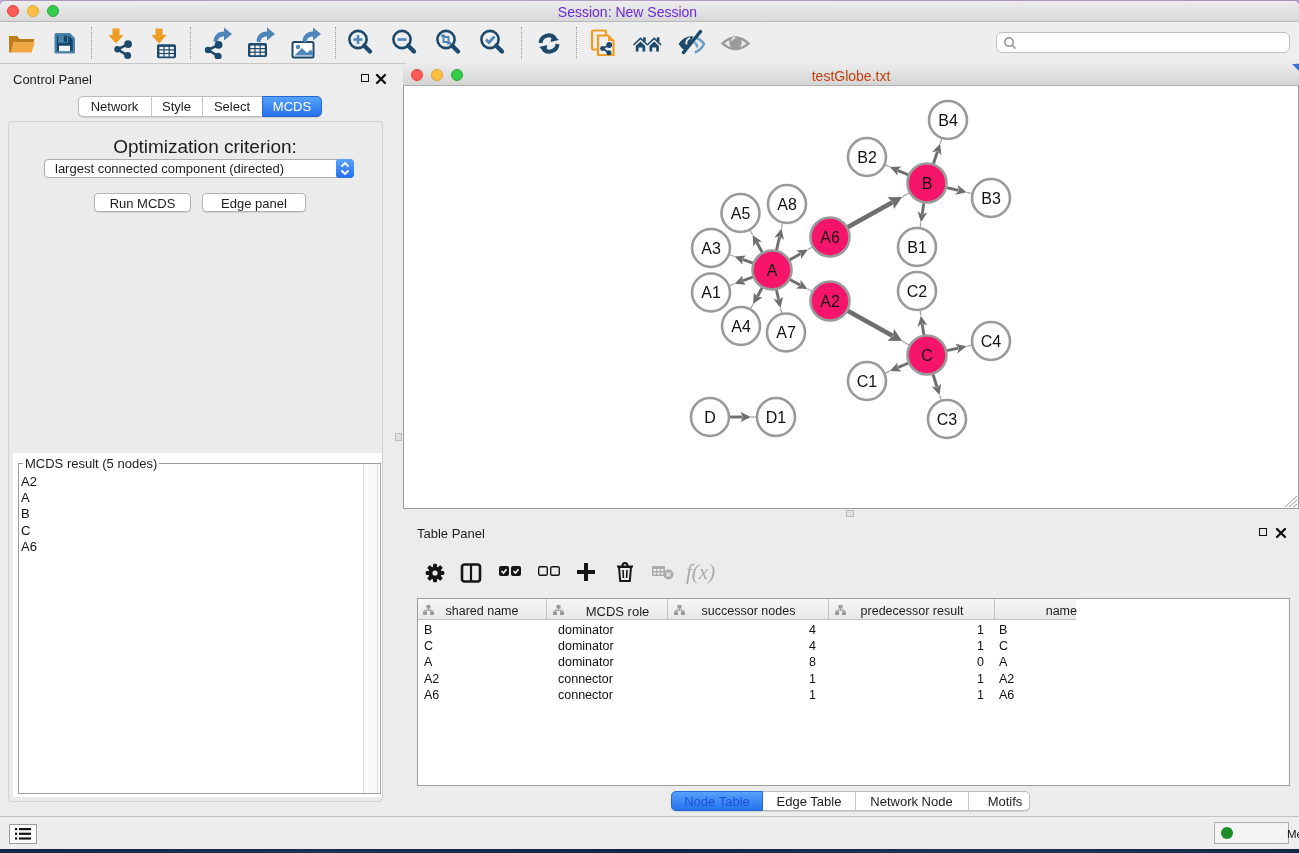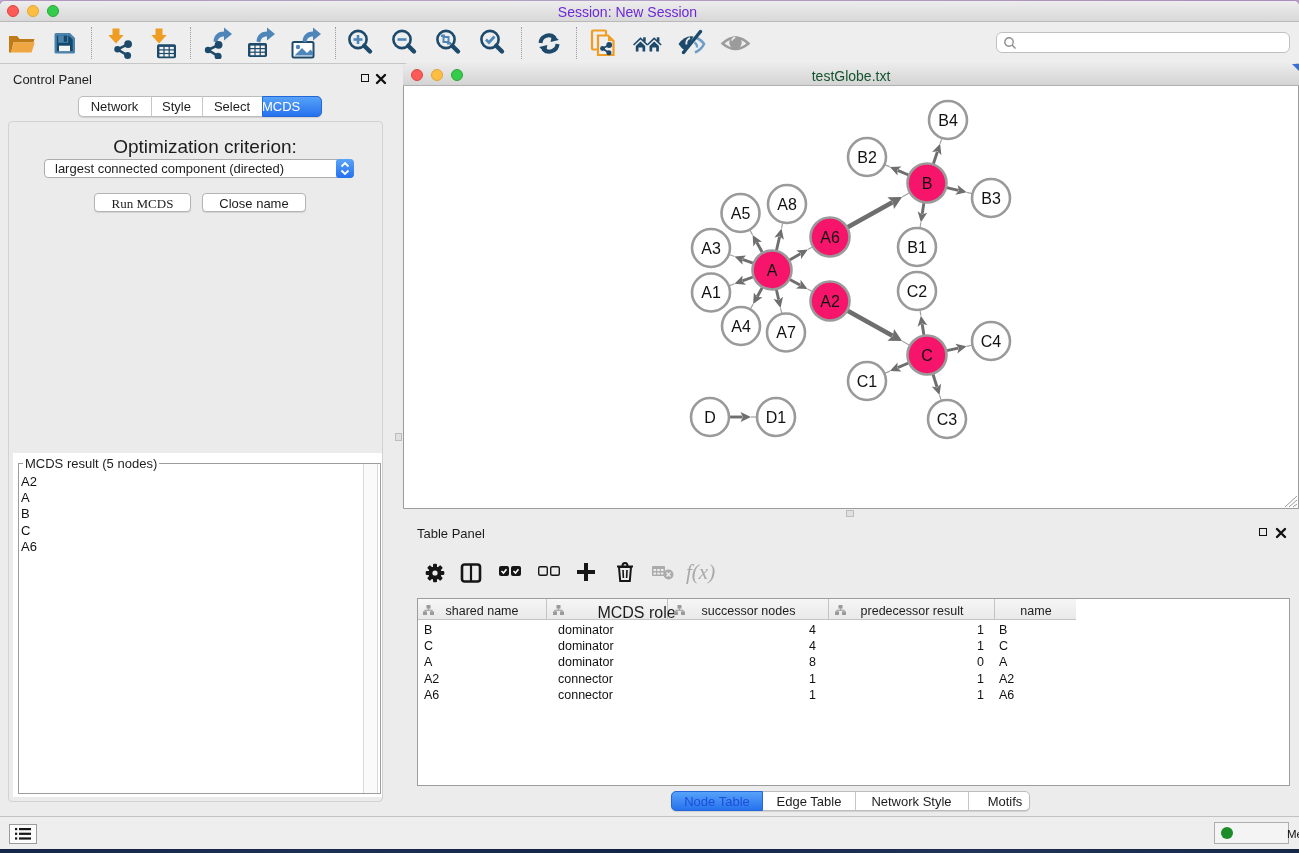--- a/index.html
+++ b/index.html
@@ -224,7 +224,7 @@
 <div class="abs" style="left:411px;top:69px;width:12px;height:12px;border-radius:50%;background:#fc5b57;border:1px solid #e1443e;"></div>
 <div class="abs" style="left:431px;top:69px;width:12px;height:12px;border-radius:50%;background:#fdbe41;border:1px solid #e0a535;"></div>
 <div class="abs" style="left:451px;top:69px;width:12px;height:12px;border-radius:50%;background:#35cb4b;border:1px solid #2ca636;"></div>
-<div class="abs" style="left:403px;top:67.5px;width:896px;text-align:center;font-size:14px;color:#14532d;">testGlobe.txt</div>
+<div class="abs" style="left:403px;top:67.5px;width:896px;text-align:center;font-size:14px;color:#c2410c;">testGlobe.txt</div>
 <path><svg class="abs" style="left:404px;top:87px" width="894px" height="421px" viewBox="0 0 894 421" font-family="Liberation Sans, sans-serif">
 <line x1="348.6" y1="147.9" x2="345.4" y2="142.2" stroke="#a2a2a2" stroke-width="1.2"></line>
 <line x1="358.2" y1="165.3" x2="352.7" y2="155.3" stroke="#6e6e6e" stroke-width="2.9"></line>

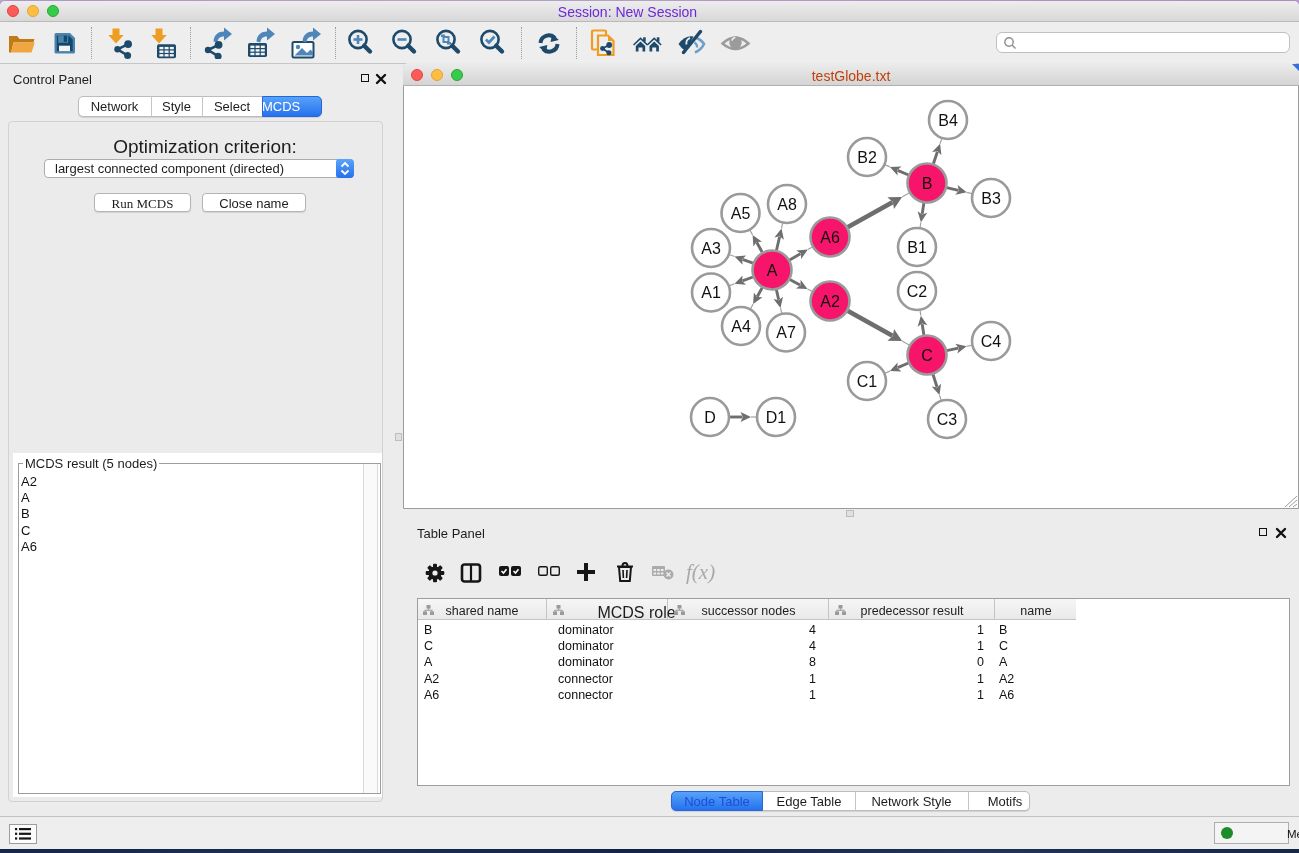--- a/index.html
+++ b/index.html
@@ -197,7 +197,7 @@
 <div class="abs" style="left:78px;top:99px;width:73px;height:16px;text-align:center;font-size:13px;color:#1d1d1d;">Network</div>
 <div class="abs" style="left:151px;top:99px;width:51px;height:16px;text-align:center;font-size:13px;color:#1d1d1d;">Style</div>
 <div class="abs" style="left:202px;top:99px;width:60px;height:16px;text-align:center;font-size:13px;color:#1d1d1d;">Select</div>
-<div class="abs" style="left:262px;top:99px;width:60px;height:16px;font-size:13px;color:#ffffff;">MCDS</div>
+<div class="abs" style="left:262px;top:99px;width:60px;height:16px;text-align:center;font-size:13px;color:#ffffff;">MCDS</div>
 
 <div class="abs" style="left:28px;top:136px;width:354px;text-align:center;font-size:19px;color:#1d1d1d;">Optimization criterion:</div>
 <div class="abs" style="left:44px;top:159px;width:310px;height:19px;background:#ffffff;border:1px solid #adadad;border-radius:4px;"></div>

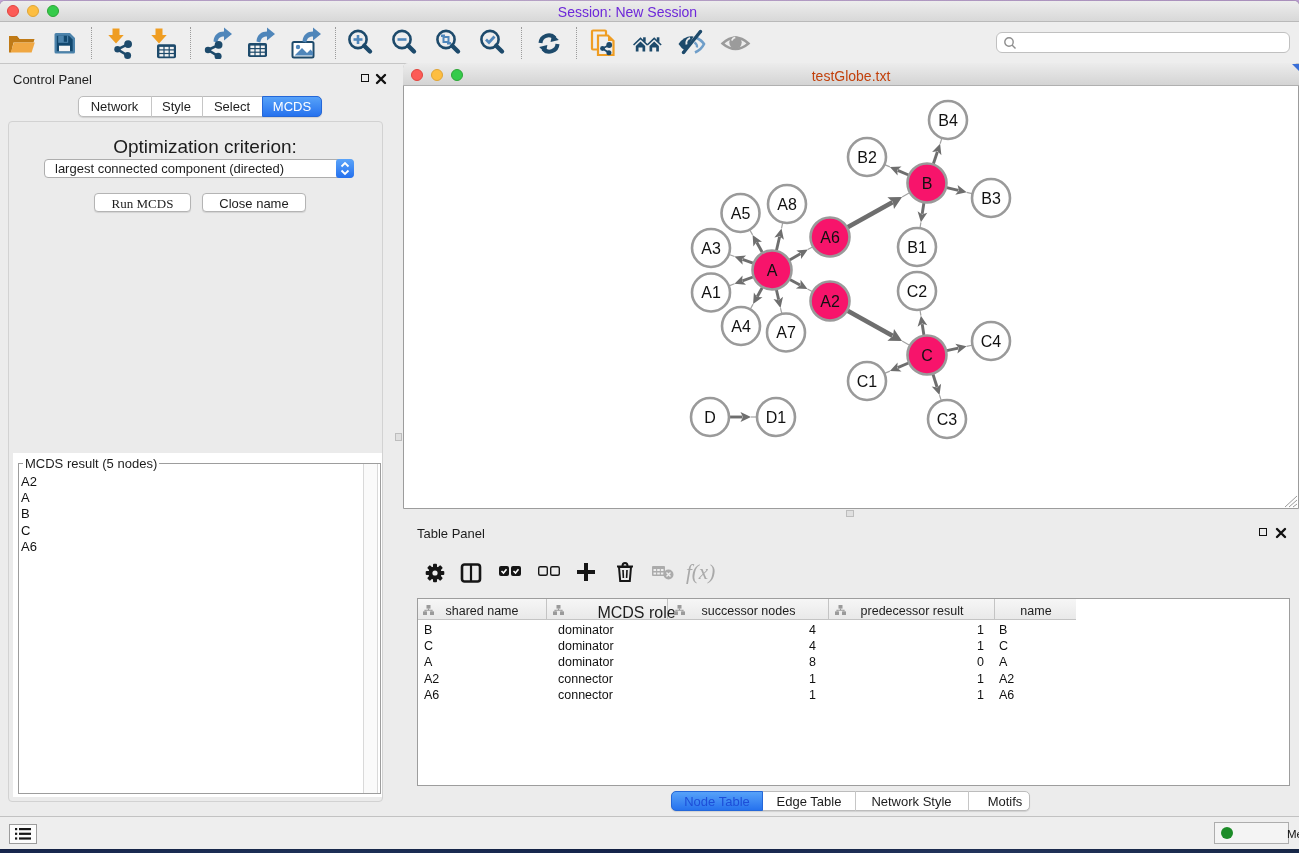--- a/index.html
+++ b/index.html
@@ -208,7 +208,7 @@
     <path d="M3.5 9.5 L7 13 L10.5 9.5" fill="none" stroke="#fff" stroke-width="1.8"></path>
   </svg>
 <div class="abs" style="left:94px;top:193px;width:97px;height:19px;background:#ffffff;border:1px solid #b4b4b4;border-radius:4px;box-shadow:0 1px 1px rgba(0,0,0,0.1);"></div>
-<div class="abs" style="left:94px;top:196px;width:97px;text-align:center;font-size:13px;color:#1d1d1d;font-family:Liberation Serif, serif;">Run MCDS</div>
+<div class="abs" style="left:94px;top:196px;width:97px;text-align:center;font-size:13px;color:#1d1d1d;">Run MCDS</div>
 <div class="abs" style="left:202px;top:193px;width:104px;height:19px;background:#ffffff;border:1px solid #b4b4b4;border-radius:4px;box-shadow:0 1px 1px rgba(0,0,0,0.1);"></div>
 <div class="abs" style="left:202px;top:196px;width:104px;text-align:center;font-size:13px;color:#1d1d1d;">Close name</div>
 

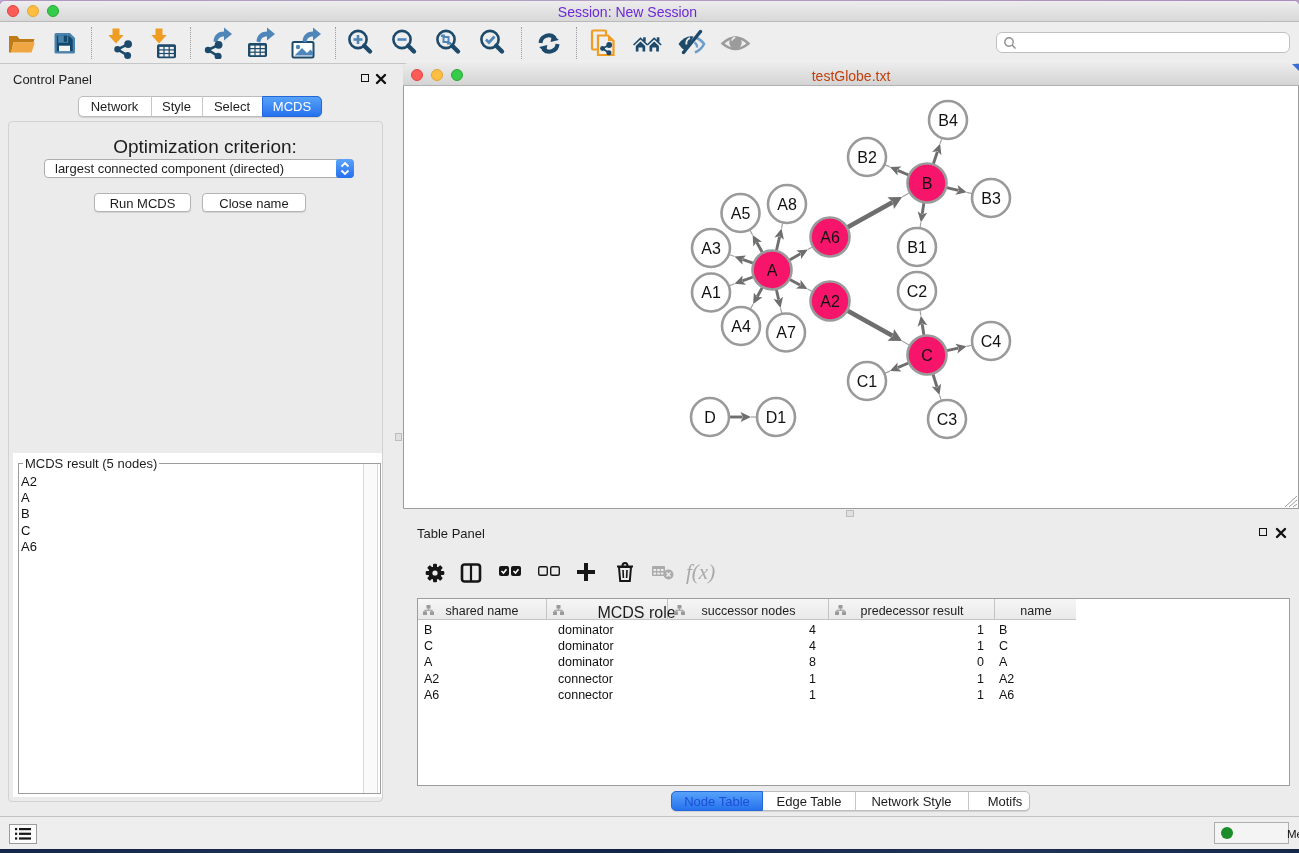--- a/index.html
+++ b/index.html
@@ -210,7 +210,7 @@
 <div class="abs" style="left:94px;top:193px;width:97px;height:19px;background:#ffffff;border:1px solid #b4b4b4;border-radius:4px;box-shadow:0 1px 1px rgba(0,0,0,0.1);"></div>
 <div class="abs" style="left:94px;top:196px;width:97px;text-align:center;font-size:13px;color:#1d1d1d;">Run MCDS</div>
 <div class="abs" style="left:202px;top:193px;width:104px;height:19px;background:#ffffff;border:1px solid #b4b4b4;border-radius:4px;box-shadow:0 1px 1px rgba(0,0,0,0.1);"></div>
-<div class="abs" style="left:202px;top:196px;width:104px;text-align:center;font-size:13px;color:#1d1d1d;">Close name</div>
+<div class="abs" style="left:202px;top:196px;width:104px;text-align:center;font-size:13px;color:#1d1d1d;">Edge panel</div>
 
 <div class="abs" style="left:13px;top:453px;width:369px;height:344px;background:#ffffff;"></div>
 <div class="abs" style="left:18px;top:463px;width:363px;height:331px;border:1px solid #9d9d9d;"></div>

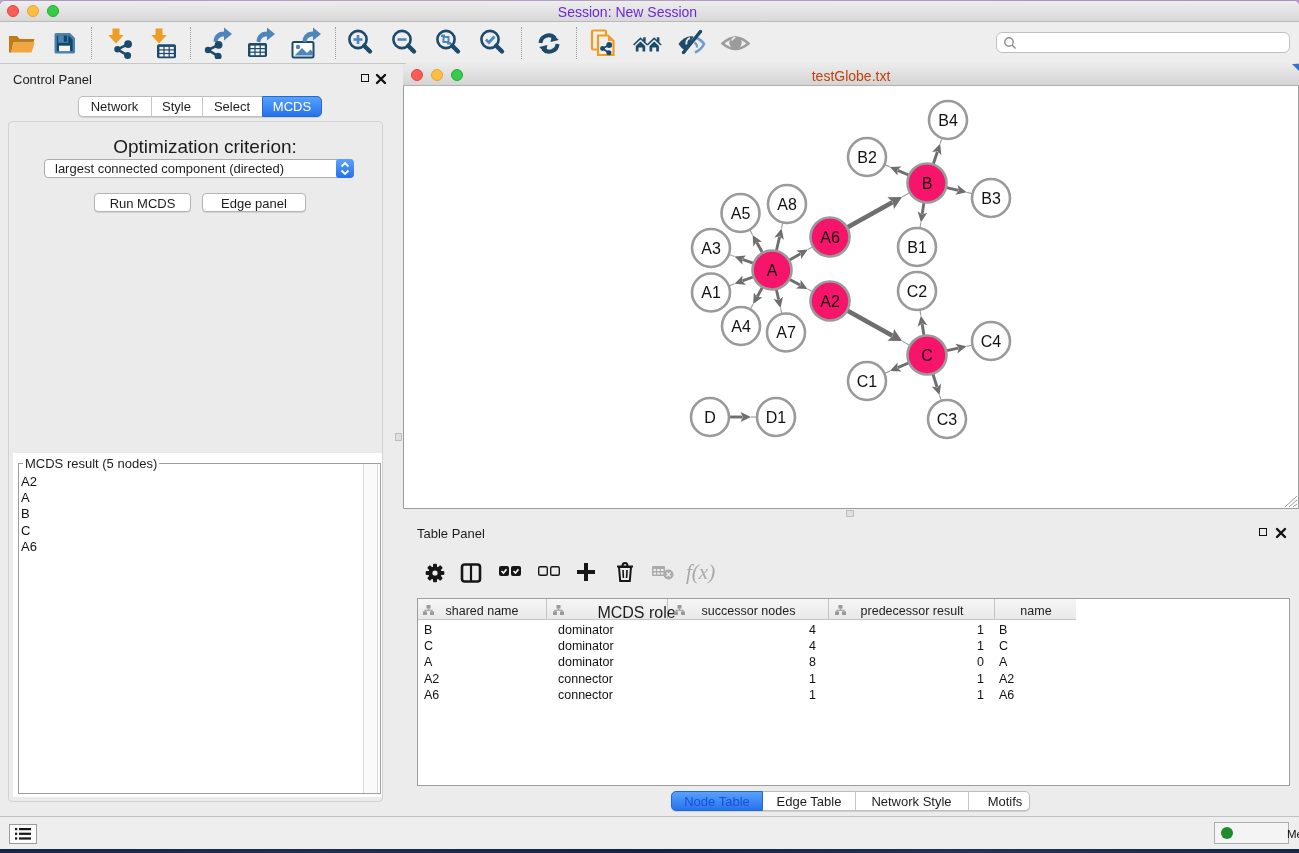--- a/index.html
+++ b/index.html
@@ -418,7 +418,7 @@
         <path d="M5.5 3.6 v1.6 M2 6.4 v-1.2 h7 v1.2" fill="none" stroke="#9a9a9a" stroke-width="1.1"></path>
       </g>
     </svg>
-<div class="abs" style="left:576px;top:604px;width:121px;text-align:center;font-size:16px;color:#1d1d1d;">MCDS role</div>
+<div class="abs" style="left:557px;top:604px;width:121px;text-align:center;font-size:13px;color:#1d1d1d;">MCDS role</div>
 <div class="abs" style="left:828px;top:599px;width:0;height:21px;border-left:1px solid #c4c4c4;"></div>
 <svg class="icon" style="left:674px;top:605px" width="11" height="10" viewBox="0 0 11 10">
       <g fill="#9a9a9a">

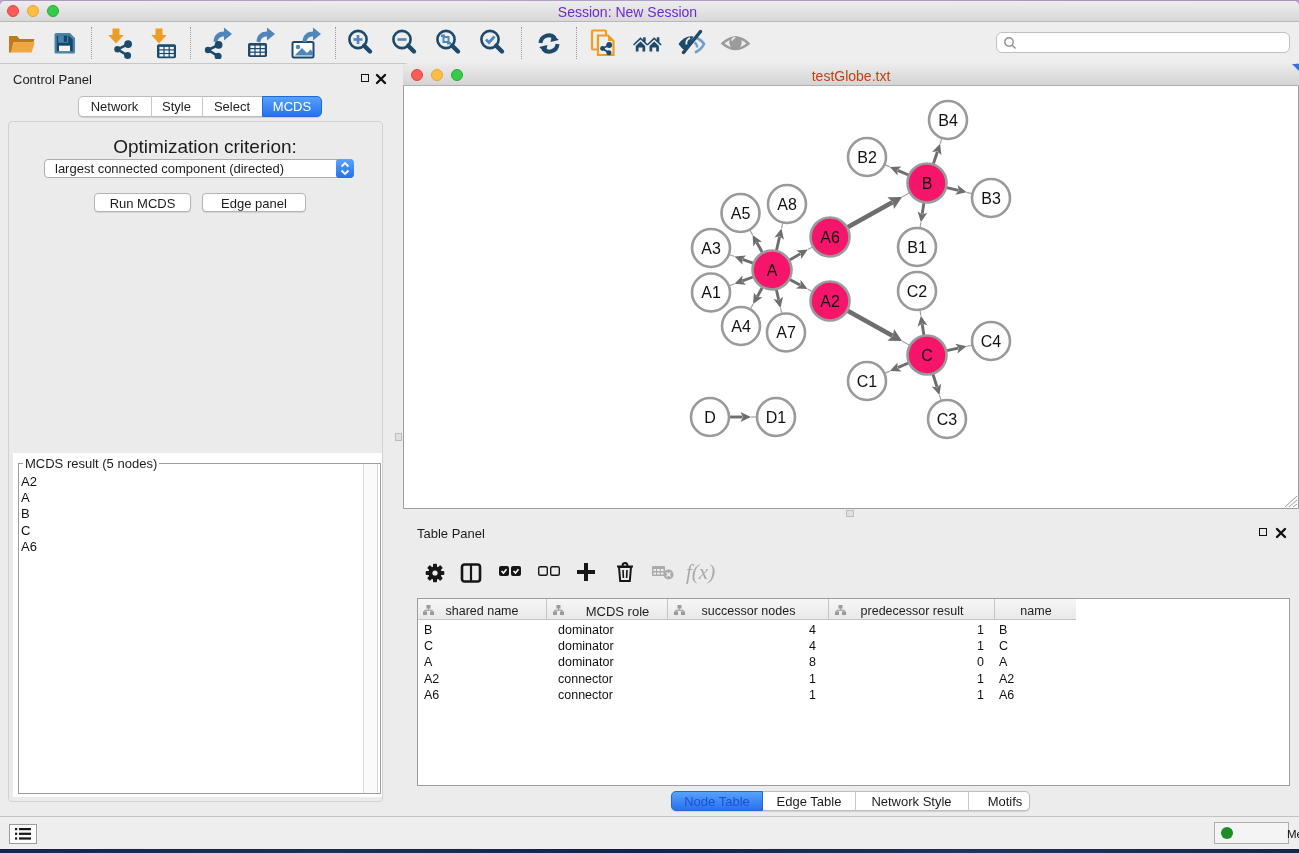--- a/index.html
+++ b/index.html
@@ -439,7 +439,7 @@
       </g>
     </svg>
 <div class="abs" style="left:829px;top:604px;width:166px;text-align:center;font-size:12.5px;color:#1d1d1d;">predecessor result</div>
-<div class="abs" style="left:995px;top:604px;width:82px;text-align:center;font-size:12.5px;color:#1d1d1d;">name</div>
+<div class="abs" style="left:995px;top:604px;width:82px;text-align:right;font-size:12.5px;color:#1d1d1d;">name</div>
 <div class="abs" style="left:424px;top:623px;font-size:12.5px;color:#111;">B</div>
 <div class="abs" style="left:558px;top:623px;font-size:12.5px;color:#111;">dominator</div>
 <div class="abs" style="left:668px;top:623px;width:148px;text-align:right;font-size:12.5px;color:#111;">4</div>

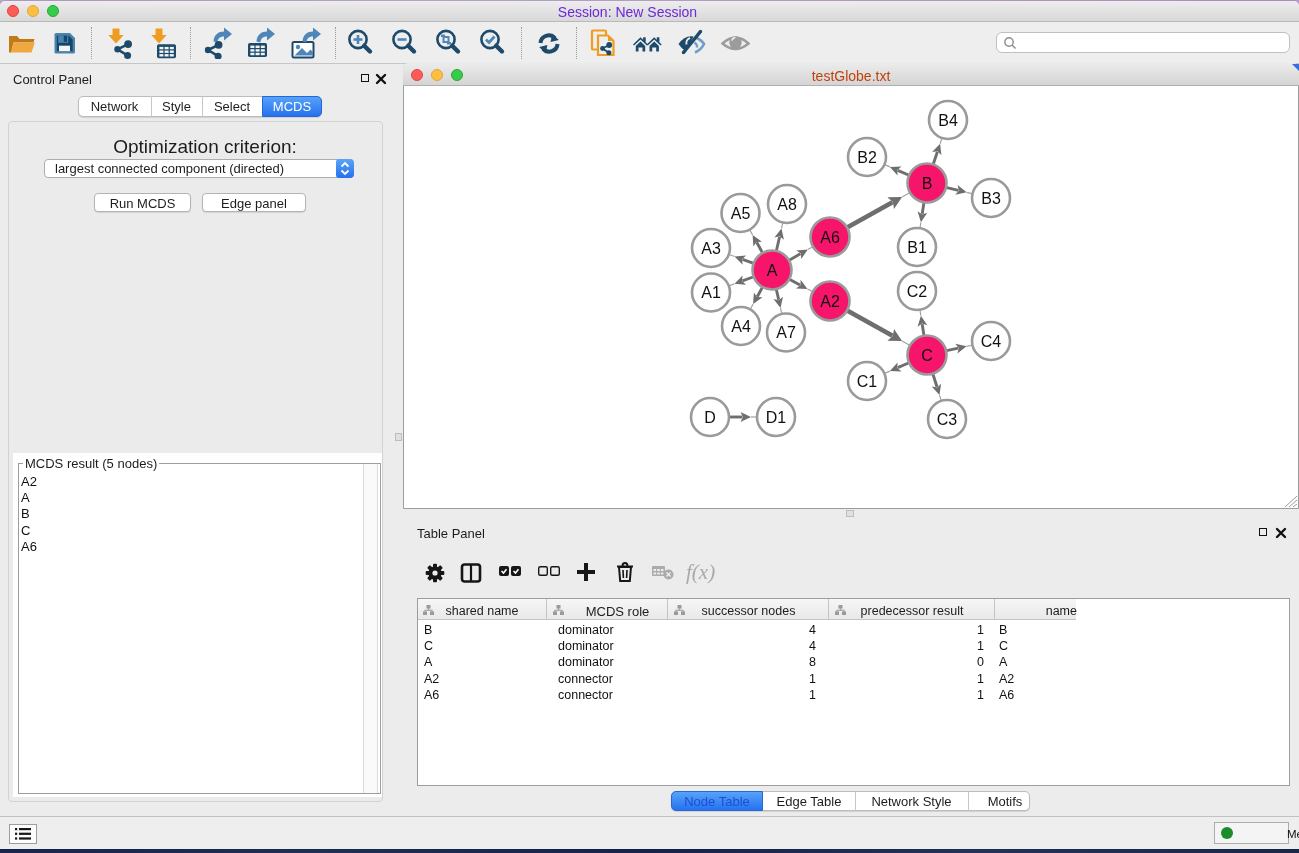--- a/index.html
+++ b/index.html
@@ -472,7 +472,7 @@
 <div class="abs" style="left:968px;top:791px;width:0;height:20px;border-left:1px solid #c6c6c6;"></div>
 <div class="abs" style="left:671px;top:794px;width:92px;text-align:center;font-size:13px;color:#1d4ed8;">Node Table</div>
 <div class="abs" style="left:763px;top:794px;width:92px;text-align:center;font-size:13px;color:#1d1d1d;">Edge Table</div>
-<div class="abs" style="left:855px;top:794px;width:113px;text-align:center;font-size:13px;color:#1d1d1d;">Network Style</div>
+<div class="abs" style="left:855px;top:794px;width:113px;text-align:center;font-size:13px;color:#1d1d1d;">Network Node</div>
 <div class="abs" style="left:968px;top:794px;width:74px;text-align:center;font-size:13px;color:#1d1d1d;">Motifs</div>
 
 

